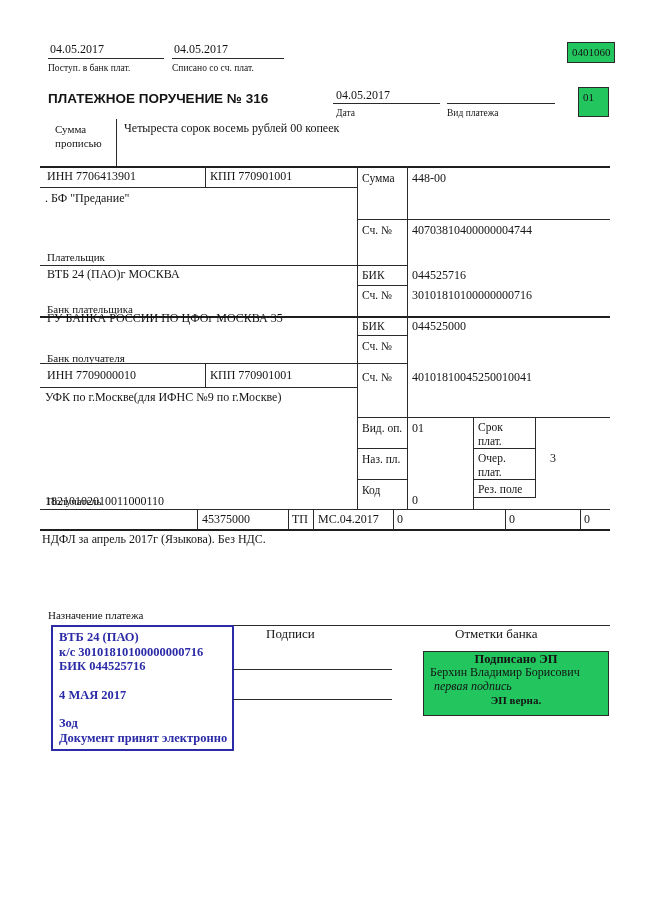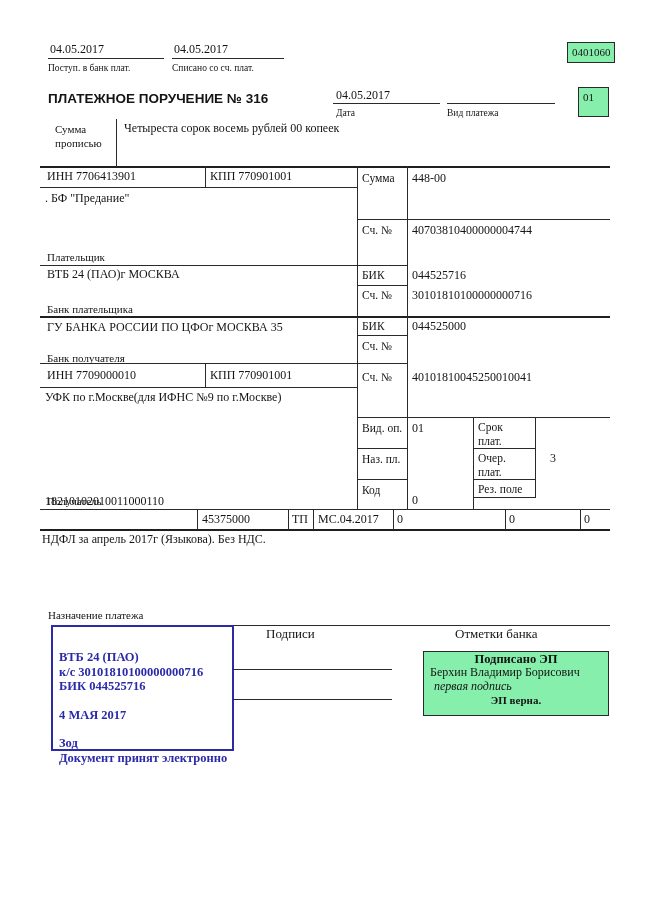--- a/index.html
+++ b/index.html
@@ -13,7 +13,7 @@
   .hl{position:absolute;height:1px;background:#2a2a2a;}
   .hl2{position:absolute;height:2px;background:#1f1f1f;}
   .vl{position:absolute;width:1px;background:#2a2a2a;}
-  .box{position:absolute;border:1px solid #2a2a2a;background:#86efac;}
+  .box{position:absolute;border:1px solid #2a2a2a;background:#22c55e;}
   .bluebox{position:absolute;border:2px solid #2b2ba8;background:#fff;}
   .blue{color:#2b2ba8;font-weight:bold;font-size:12.5px;line-height:14.6px;}
   .blue .bl{white-space:nowrap;}

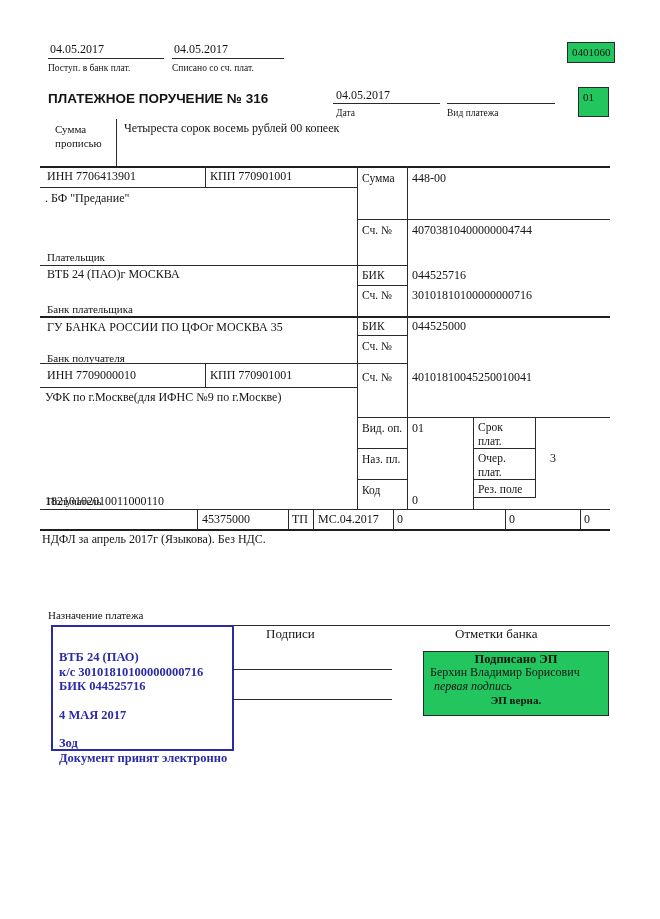--- a/index.html
+++ b/index.html
@@ -109,7 +109,7 @@
   <div class="t cell-lab" style="left:362px;top:289px;">Сч. №</div>
   <div class="t" style="left:412px;top:289px;">30101810100000000716</div>
 
-  <div class="t" style="left:47px;top:321px;">ГУ БАНКА РОССИИ ПО ЦФОг МОСКВА 35</div>
+  <div class="t" style="left:47px;top:312px;">ГУ БАНКА РОССИИ ПО ЦФОг МОСКВА 35</div>
   <div class="t lab" style="left:47px;top:352px;">Банк получателя</div>
   <div class="t cell-lab" style="left:362px;top:320px;">БИК</div>
   <div class="t" style="left:412px;top:320px;">044525000</div>

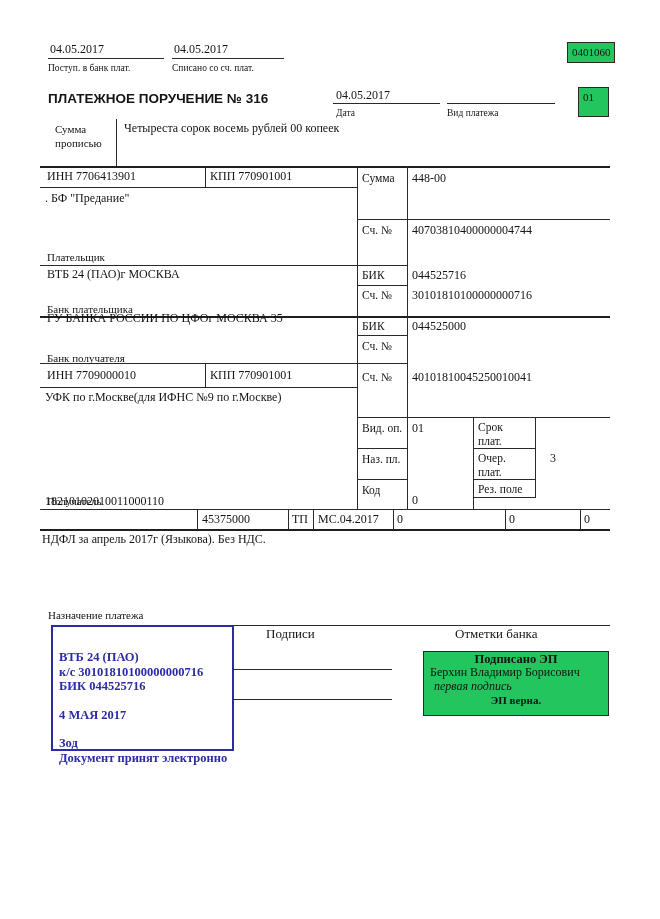--- a/index.html
+++ b/index.html
@@ -145,7 +145,7 @@
   <div class="hl" style="left:232px;top:625px;width:378px;"></div>
 
   <div class="bluebox" style="left:51px;top:625px;width:179px;height:122px;">
-    <div class="blue" style="position:absolute;left:6px;top:3px;margin-top:20px;">
+    <div class="blue" style="position:absolute;left:6px;top:3px;">
       <div class="bl">ВТБ 24 (ПАО)</div>
       <div class="bl">к/с 30101810100000000716</div>
       <div class="bl">БИК 044525716</div>

